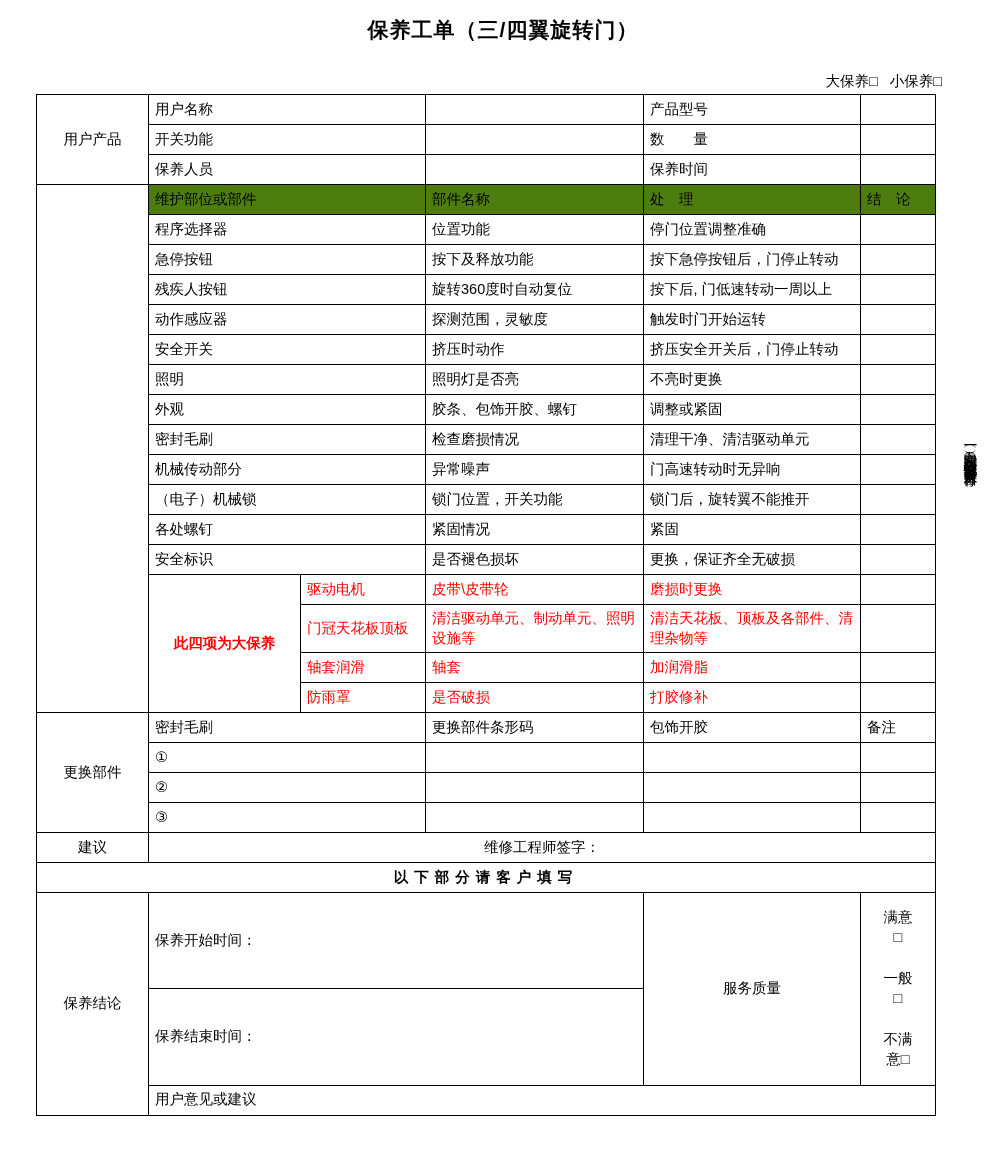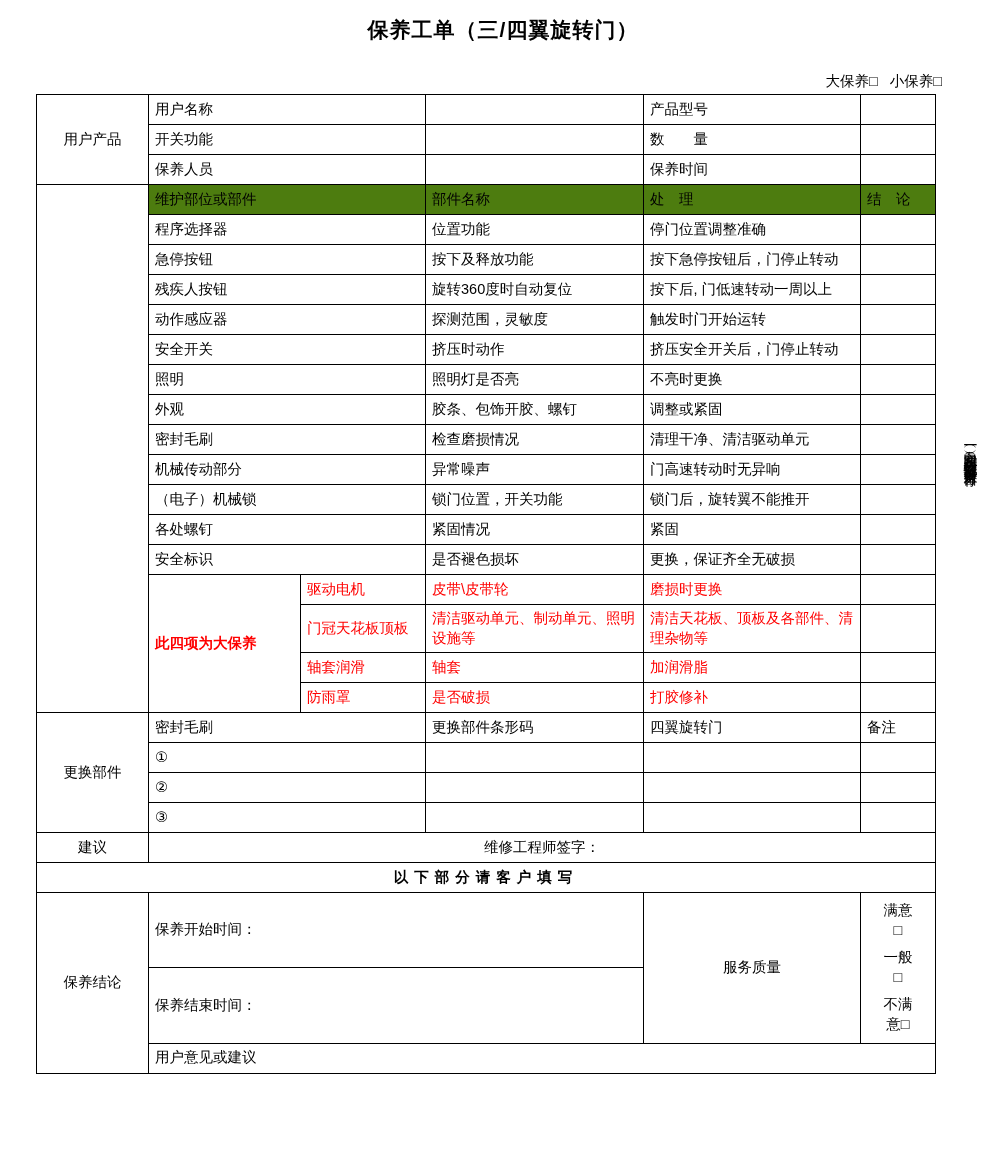--- a/index.html
+++ b/index.html
@@ -72,7 +72,7 @@
   .red-bold {
     color: #ff0000;
     font-weight: bold;
-    text-align: left;
+    text-align: center;
     font-size: 15.5px;
   }
   .banner {

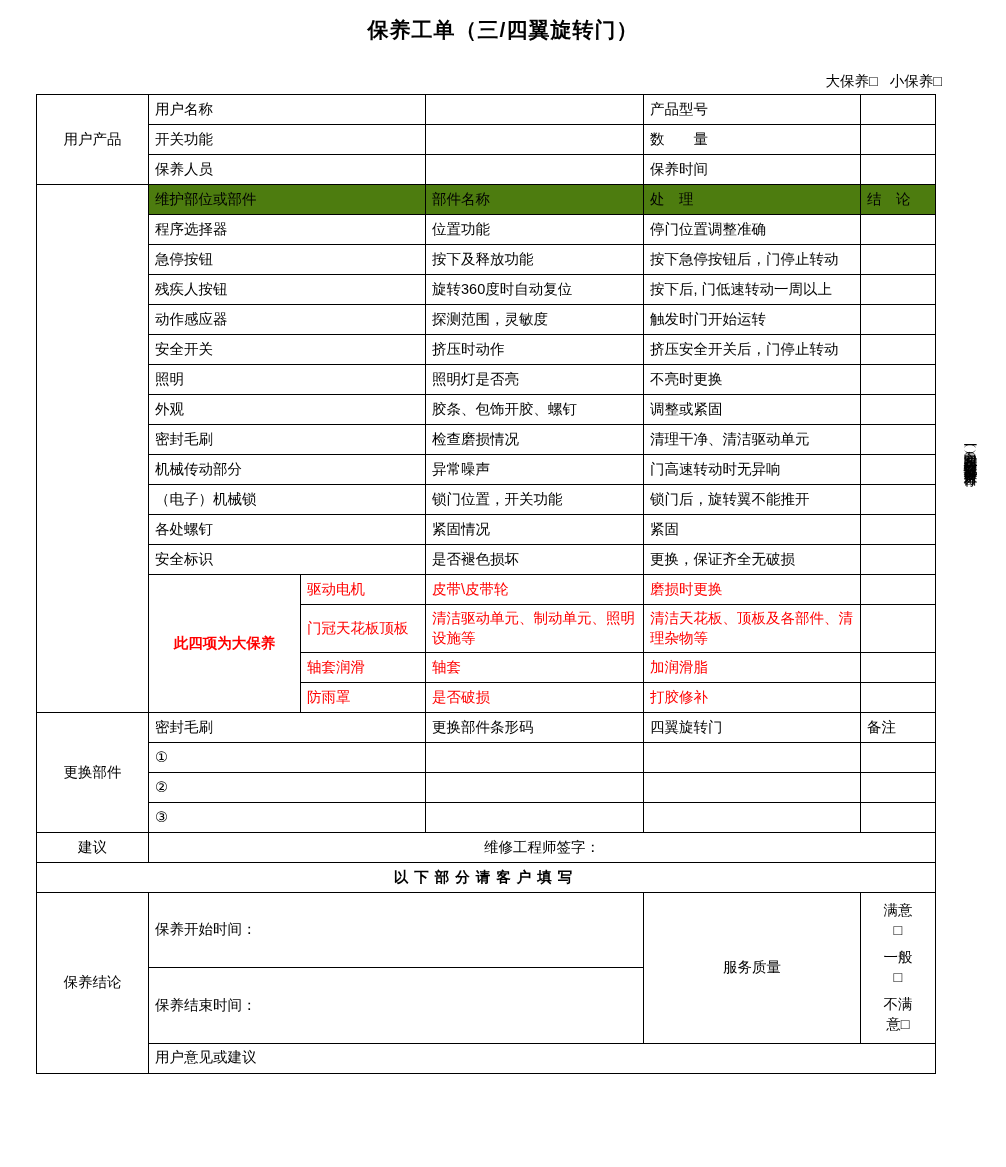--- a/index.html
+++ b/index.html
@@ -261,7 +261,7 @@
         <td class="rowlabel" rowspan="4">更换部件</td>
         <td colspan="2">密封毛刷</td>
         <td>更换部件条形码</td>
-        <td style="width:90px">四翼旋转门</td>
+        <td style="width:90px">包饰开胶</td>
         <td>备注</td>
       </tr>
       <tr>

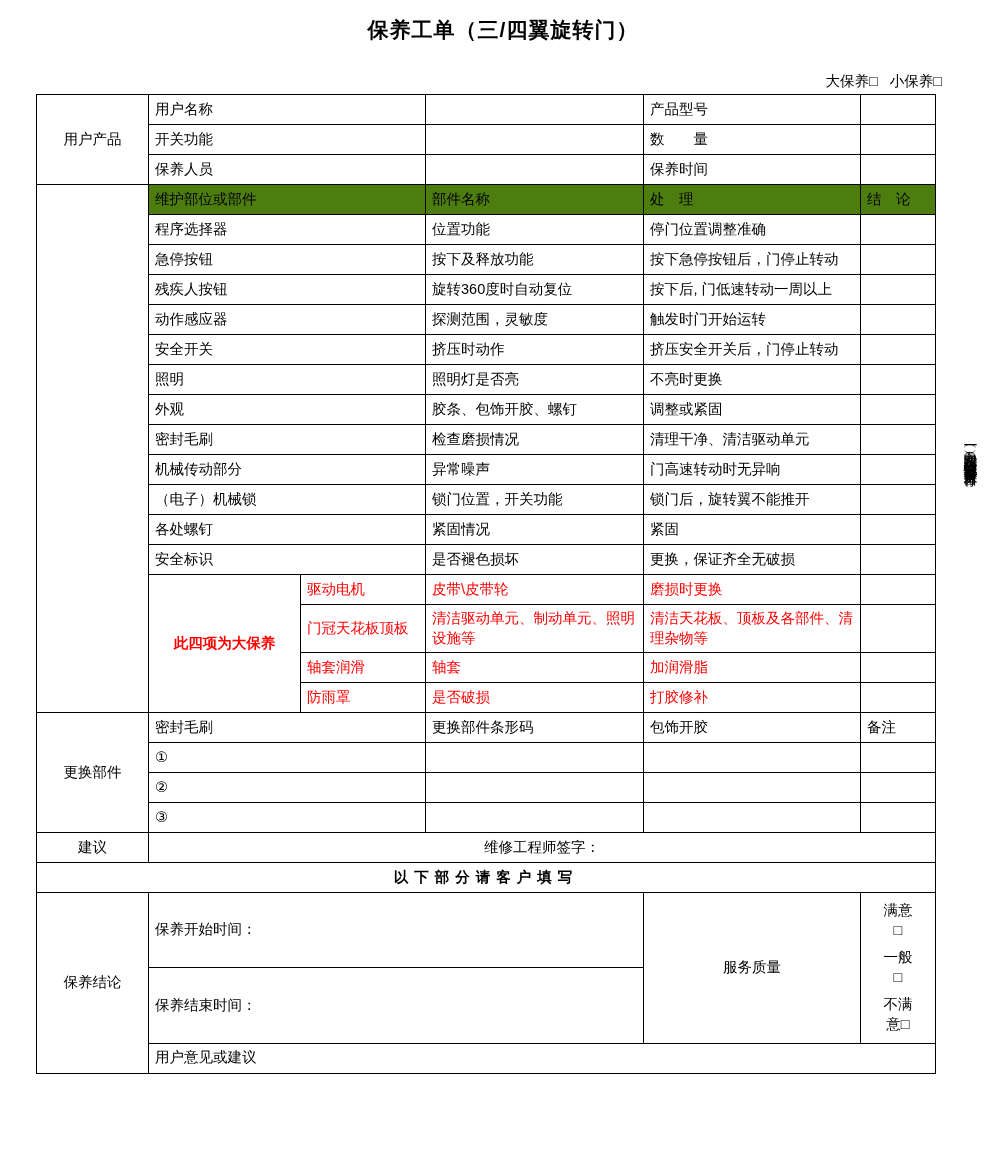--- a/index.html
+++ b/index.html
@@ -91,7 +91,7 @@
   }
   .quality { text-align: center; font-size: 14.5px; }
   .satis { text-align: center; font-size: 14.5px; }
-  .satis span.opt { display: inline-block; margin: 4px 16px; }
+  .satis span.opt { display: inline-block; margin: 11px 16px; }
   .tall { height: 40px; }
   .th-cell { height: 34px; }
 

